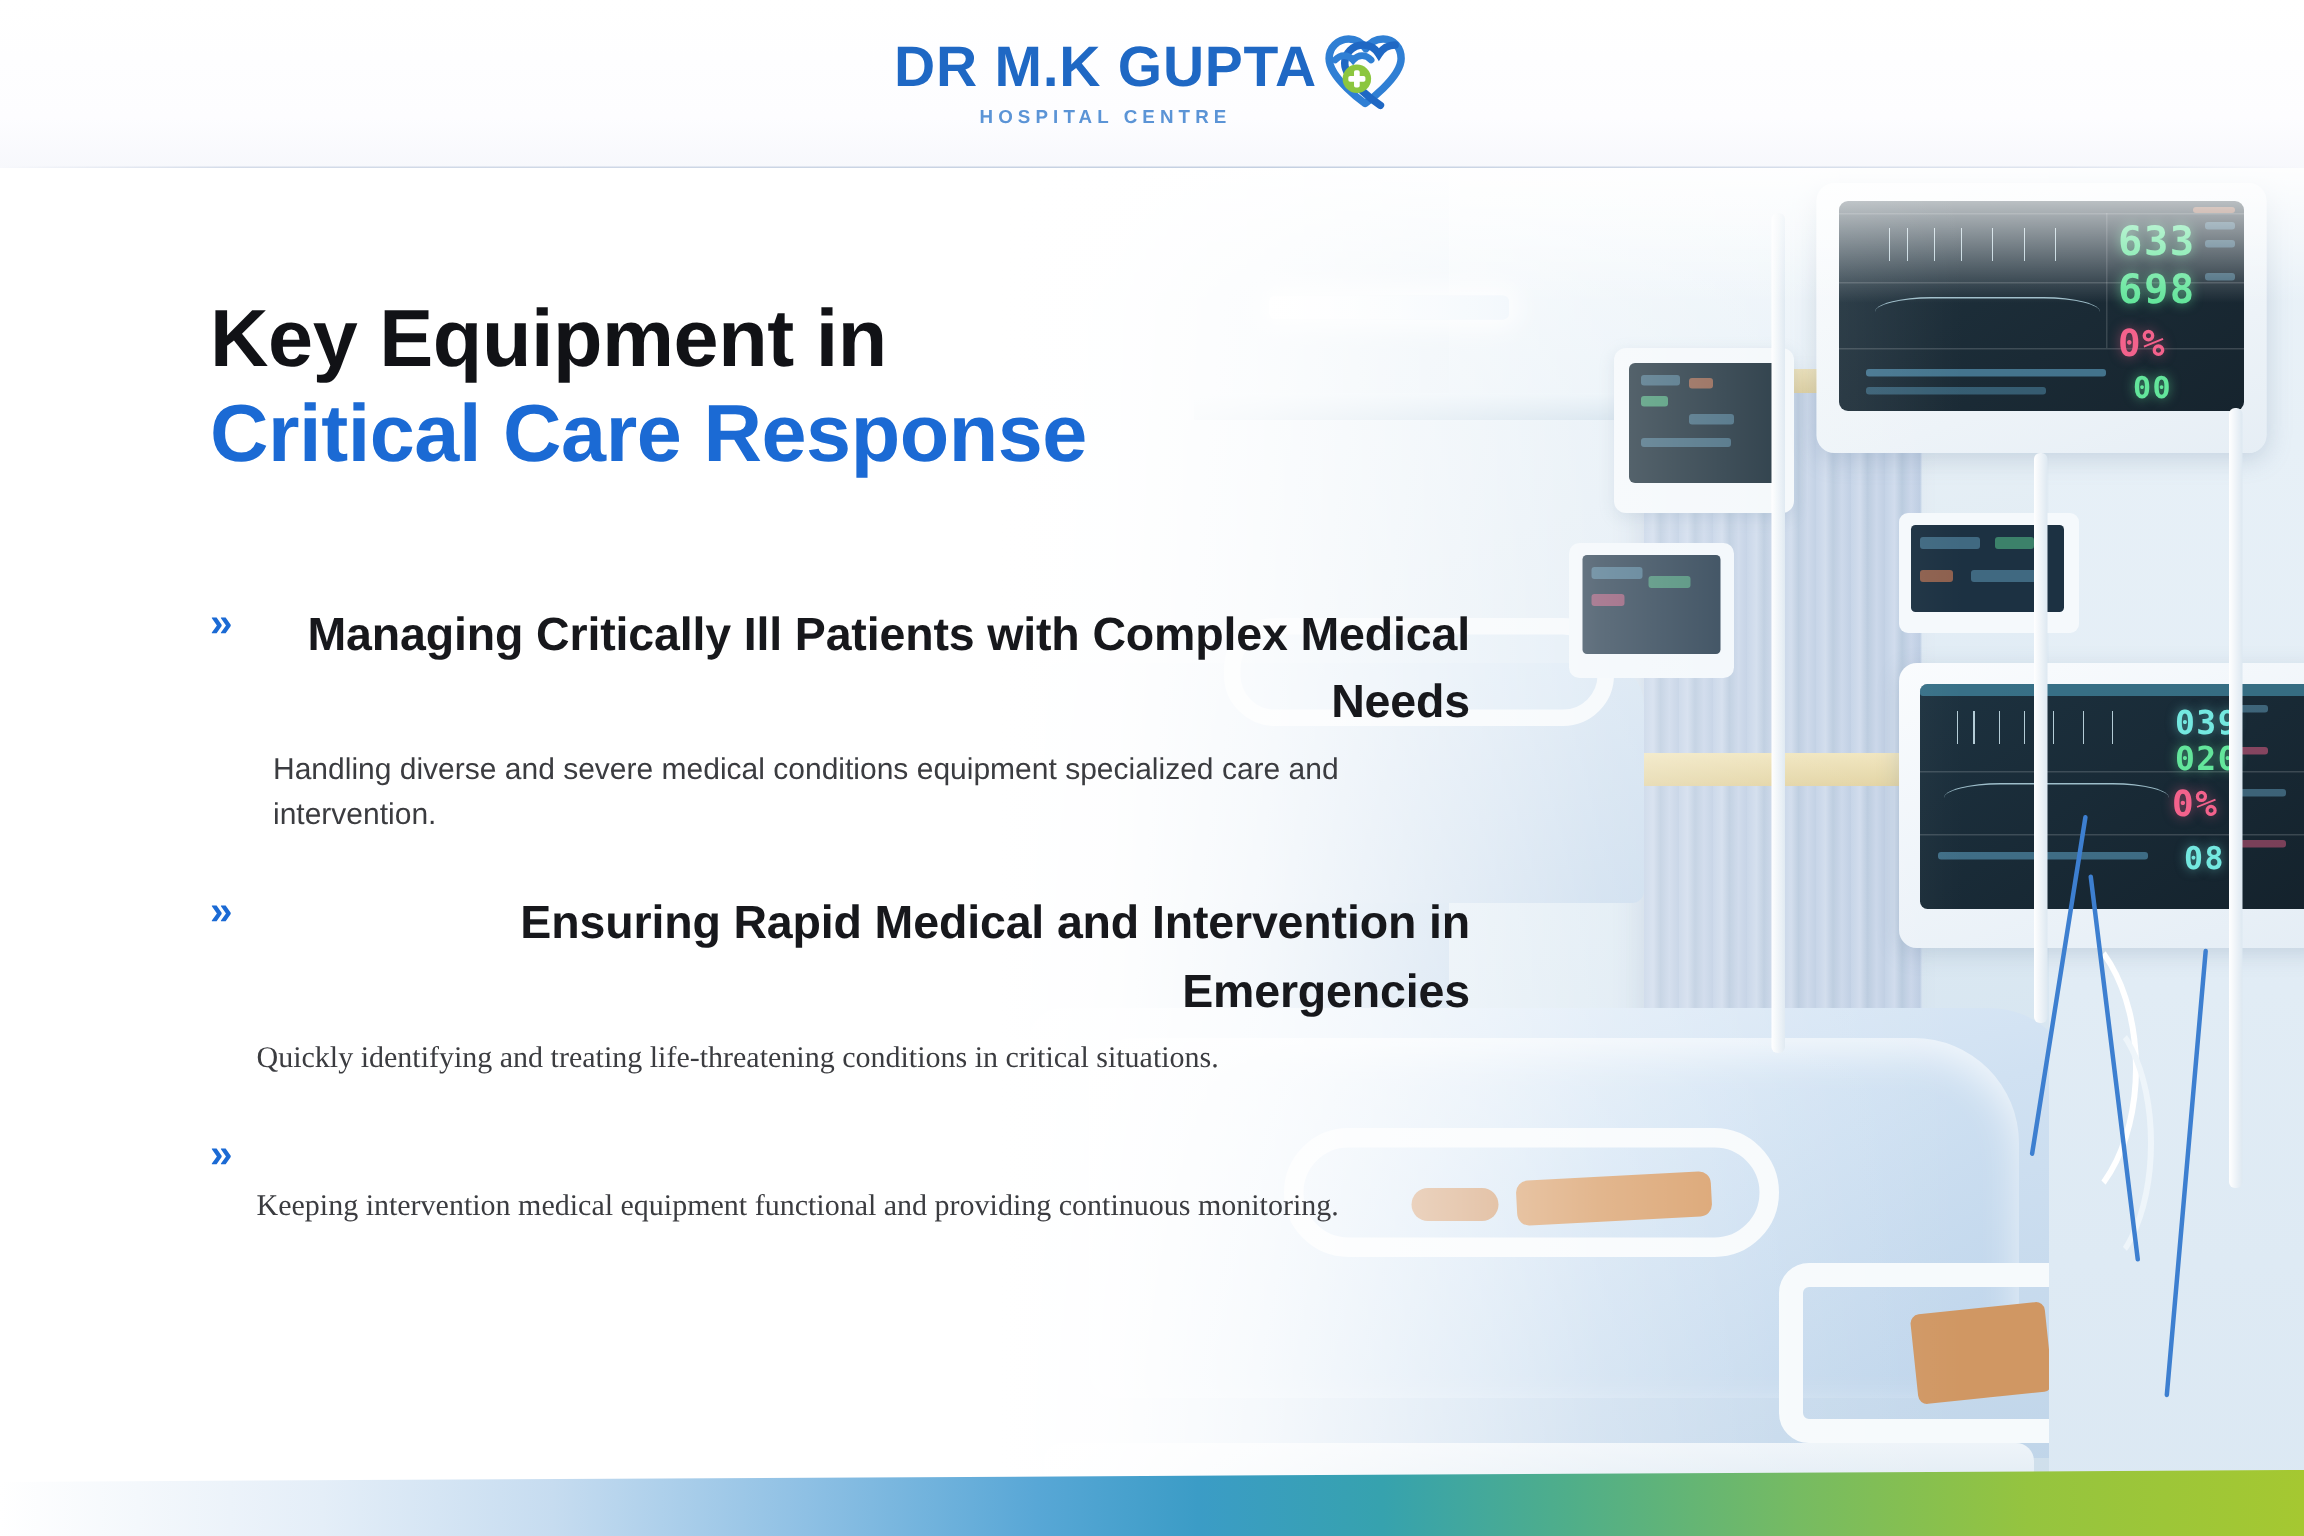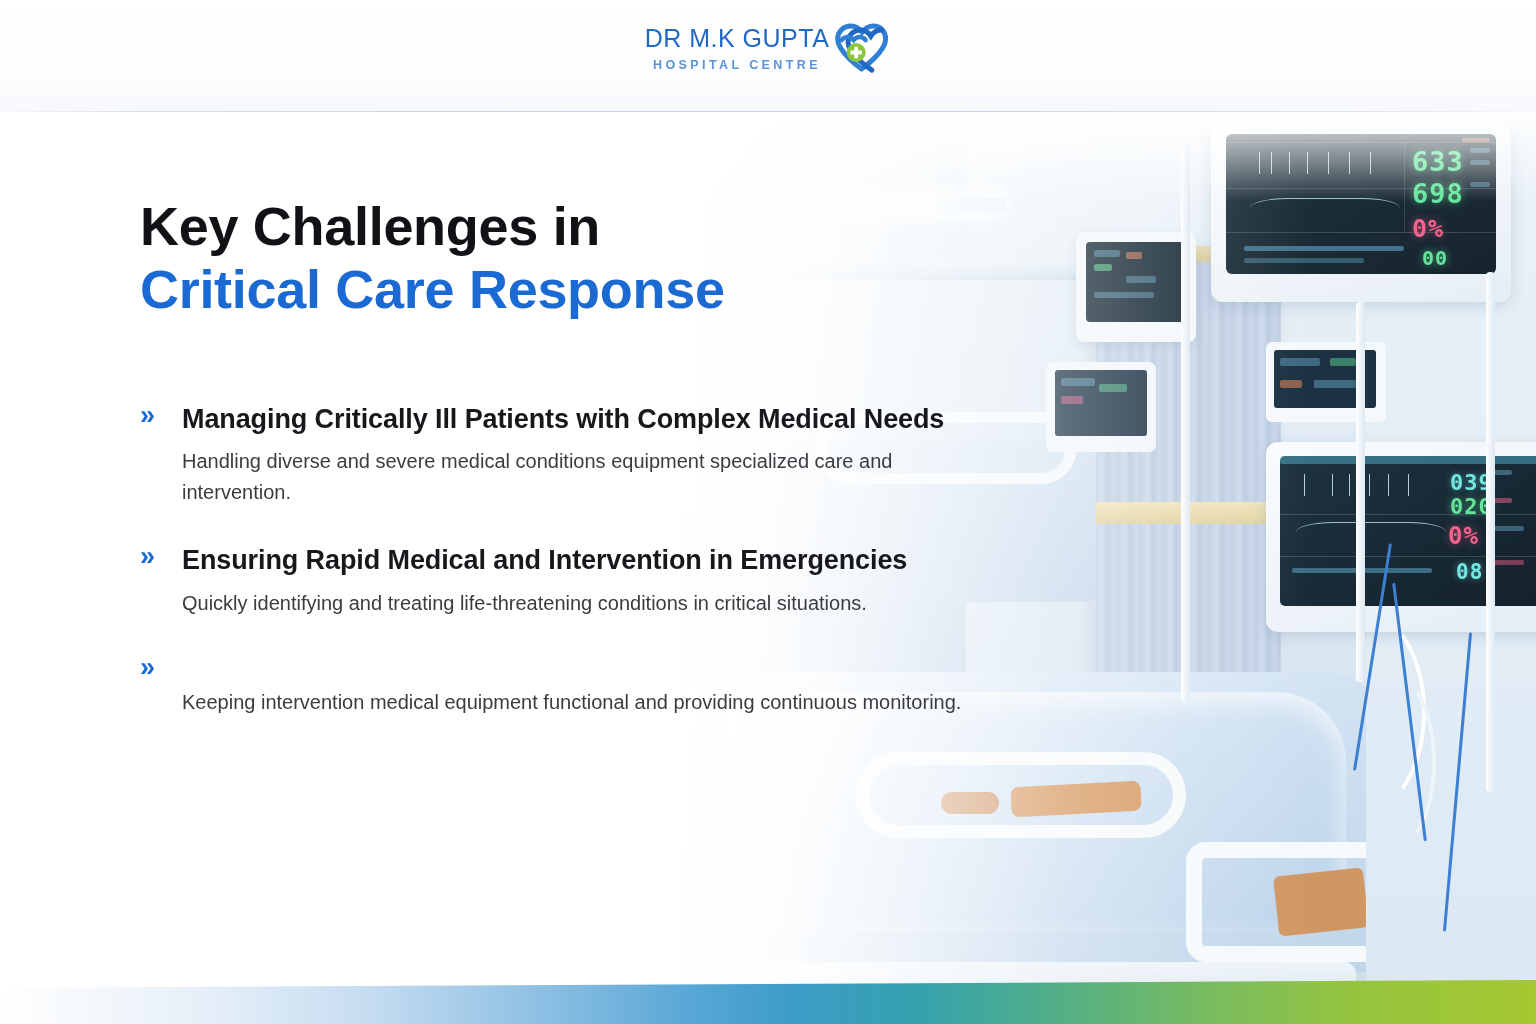--- a/index.html
+++ b/index.html
@@ -43,7 +43,7 @@
   }
   #logo-text { text-align:center; }
   #logo-wordmark {
-    font-size:25px; font-weight:normal;
+    font-size:38px; font-weight:bold;
     letter-spacing:.5px;
     color:#1f68c4;
     line-height:1;

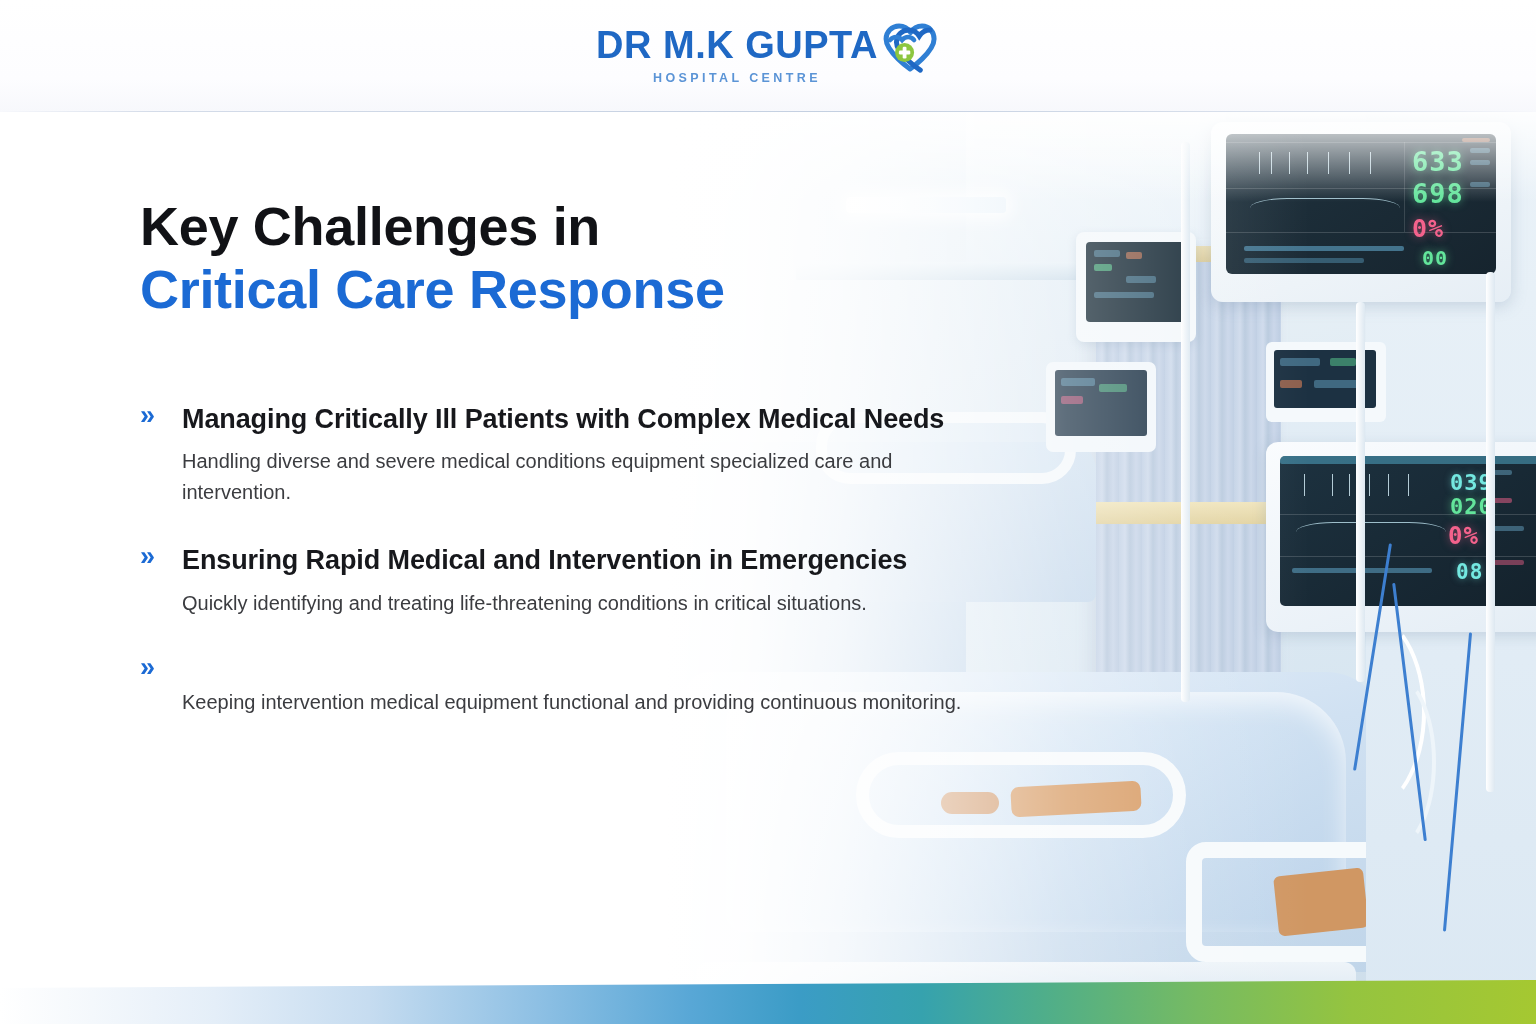--- a/index.html
+++ b/index.html
@@ -370,7 +370,7 @@
   <div id="content">
 
     <div id="headline">
-      <div id="headline-l1">Key Challenges in</div>
+      <div id="headline-l1">Key Equipment in</div>
       <div id="headline-l2">Critical Care Response</div>
     </div>
 

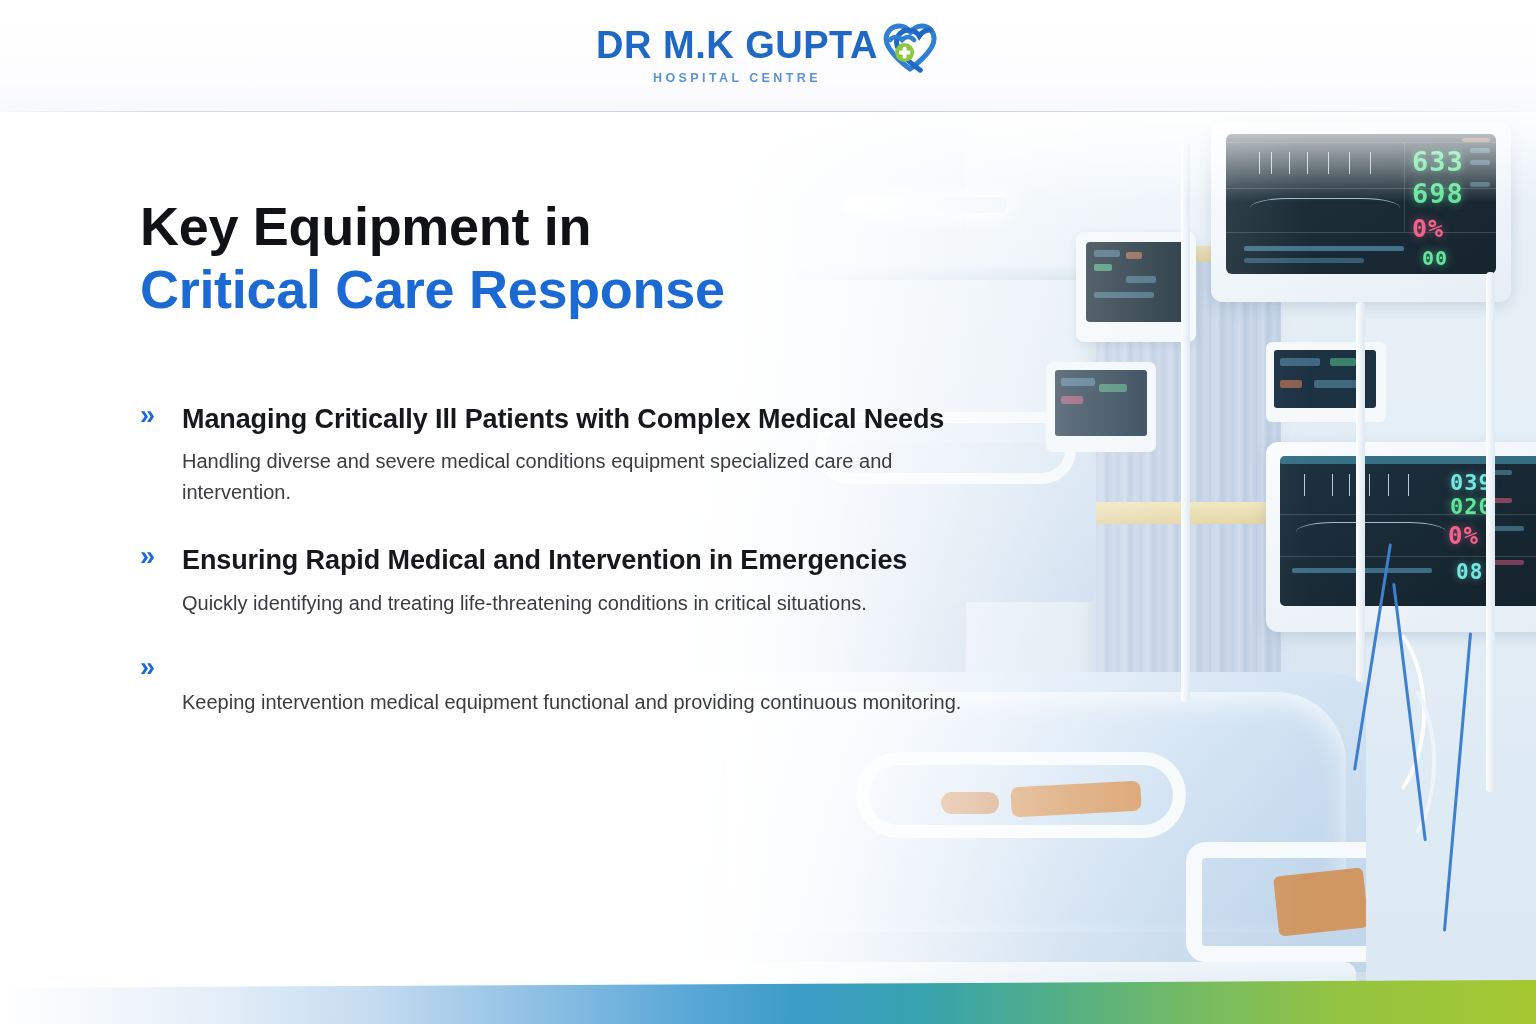--- a/index.html
+++ b/index.html
@@ -207,7 +207,7 @@
     margin-top:2px;
   }
   .b-title {
-    font-size:27px; font-weight:bold;
+    font-size:31px; font-weight:bold;
     color:#17181c; line-height:1.46;
     letter-spacing:-.1px;
     text-align:right;

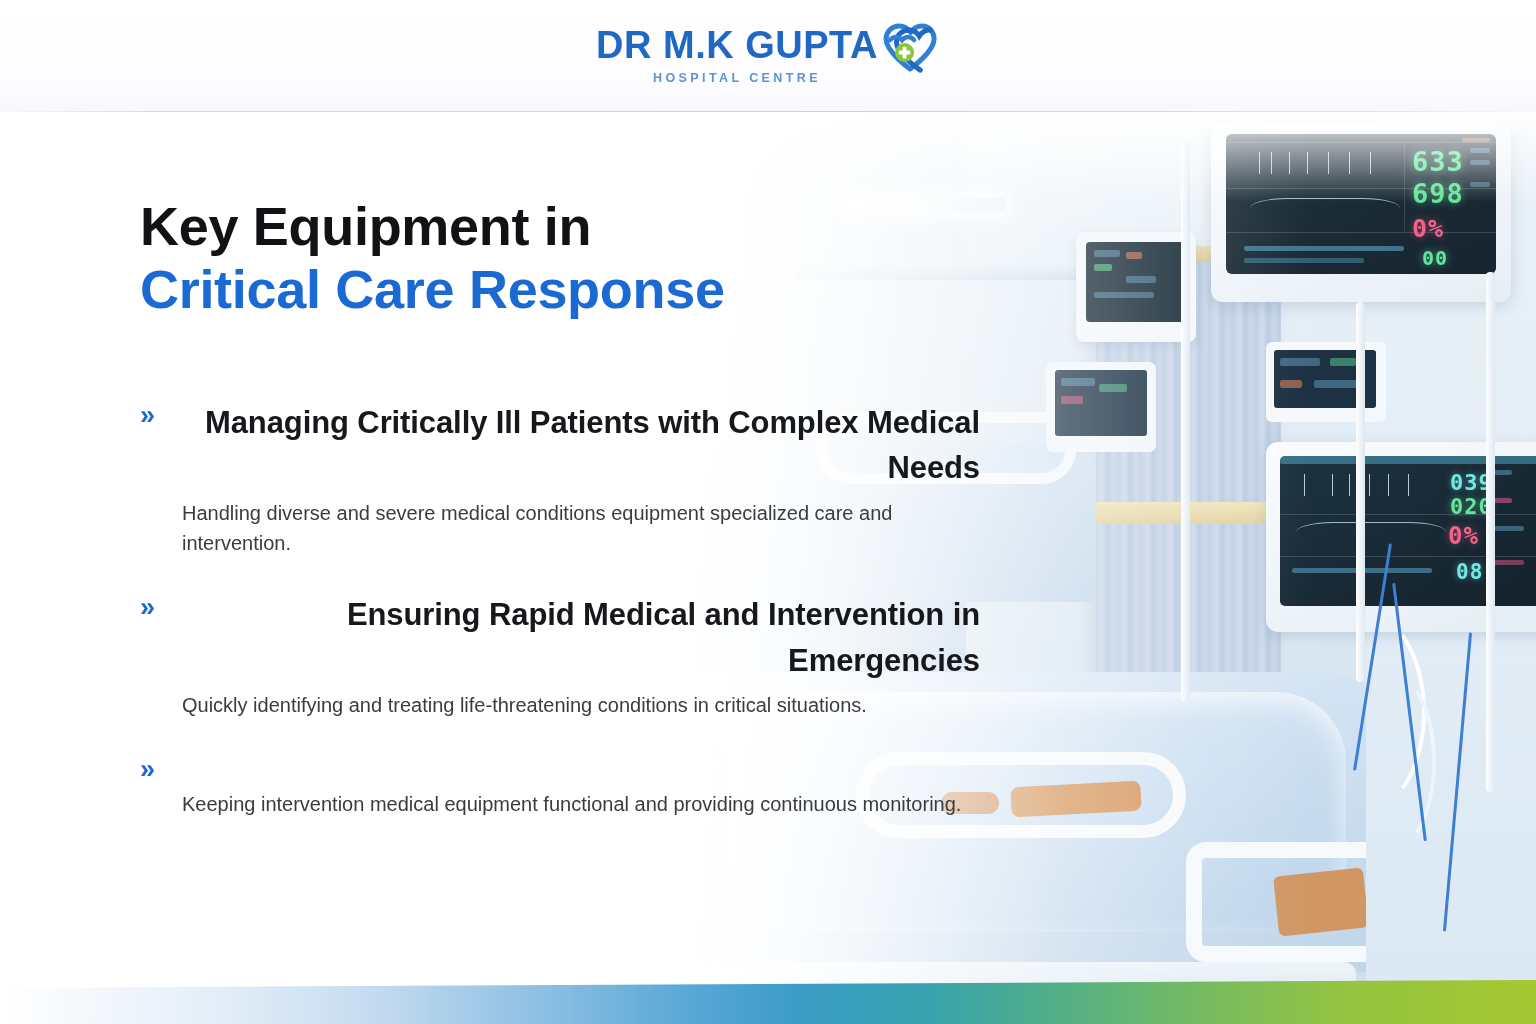--- a/index.html
+++ b/index.html
@@ -218,7 +218,7 @@
     color:#3b3c40; line-height:1.52;
     letter-spacing:0;
   }
-  .b2 .b-desc, .b3 .b-desc { margin-left:42px; }
+  .b2 .b-desc, .b3 .b-desc { margin-left:31px;font-family:Liberation Serif, serif; }
 
   
   #footer-bar {

